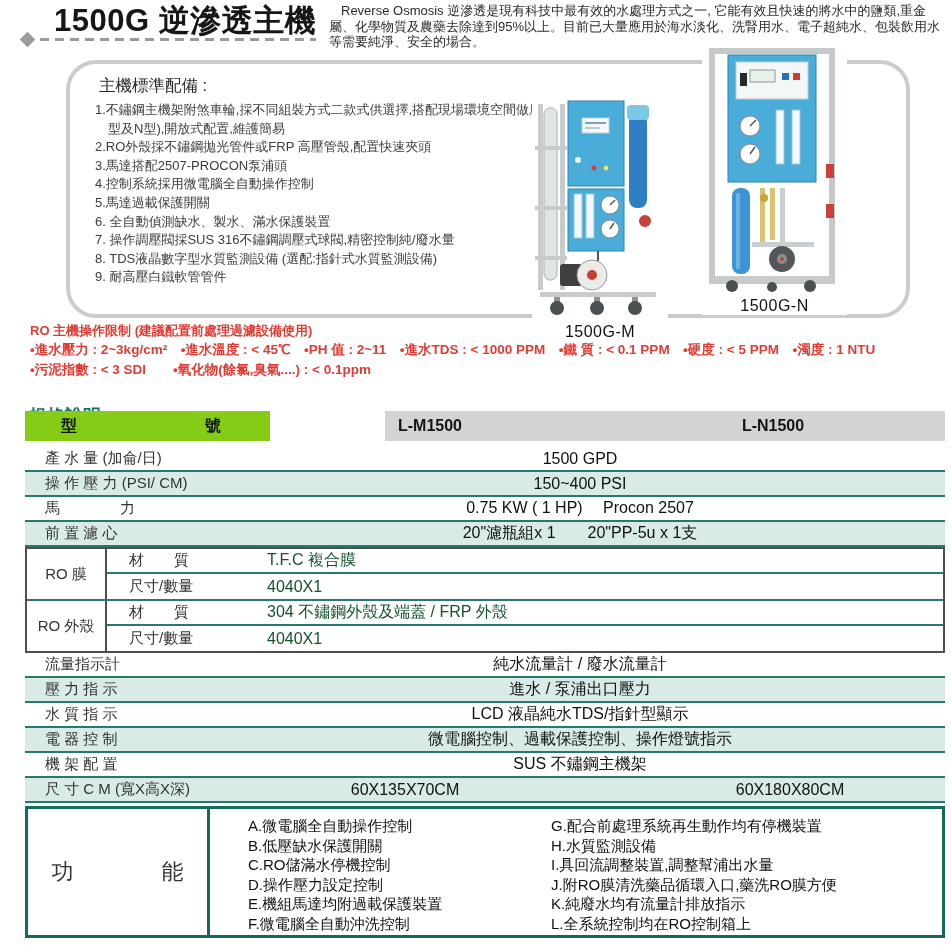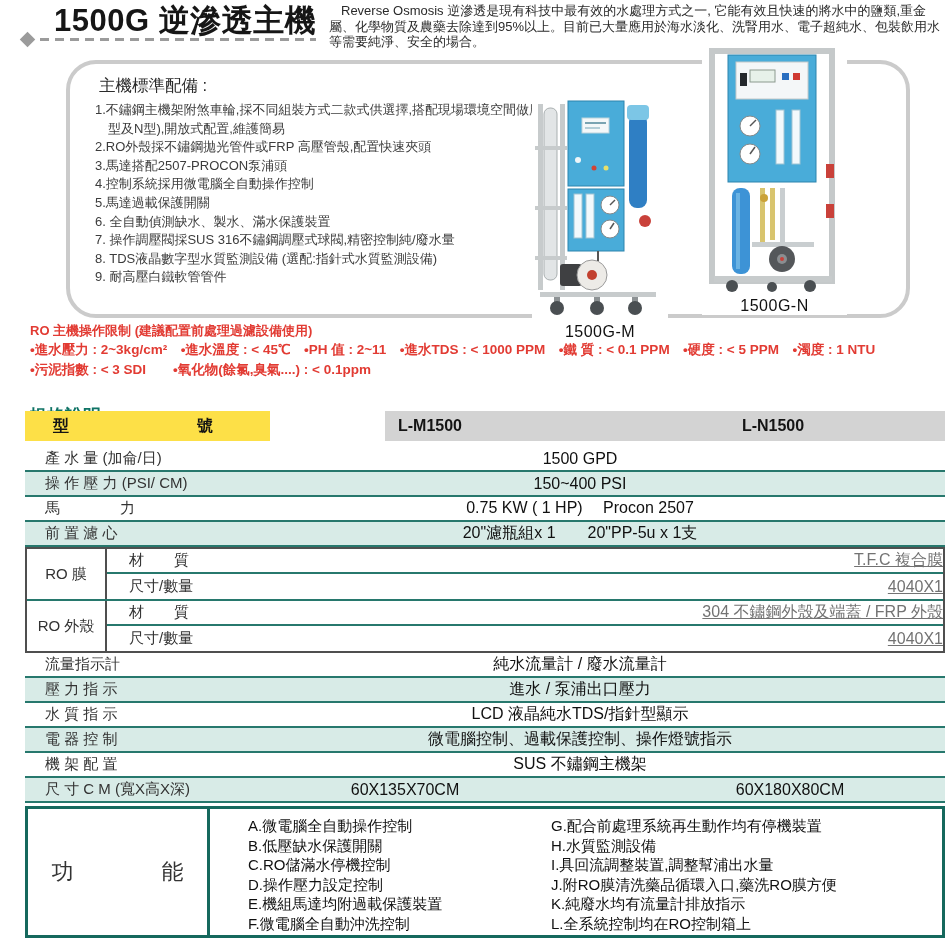--- a/index.html
+++ b/index.html
@@ -38,7 +38,7 @@
 
   .spec-table { position:absolute; left:25px; top:411px; width:920px; }
   .thead { position:relative; height:30px; margin-bottom:6px; }
-  .th-label { position:absolute; left:0; top:0; width:245px; height:30px; background:#fde047; line-height:30px; padding-left:28px; font-weight:bold; font-size:16px; color:#141414; }
+  .th-label { position:absolute; left:0; top:0; width:245px; height:30px; background:#84cc16; line-height:30px; padding-left:36px; font-weight:bold; font-size:16px; color:#141414; }
   .th-models { position:absolute; left:360px; right:0; top:0; height:30px; background:#d3d3d3; }
   .th-m { position:absolute; left:0px;  width:90px; text-align:center; line-height:30px; font-weight:bold; font-size:16px; color:#141414; }
   .th-n { position:absolute; left:340px; width:96px; text-align:center; line-height:30px; font-weight:bold; font-size:16px; color:#141414; }

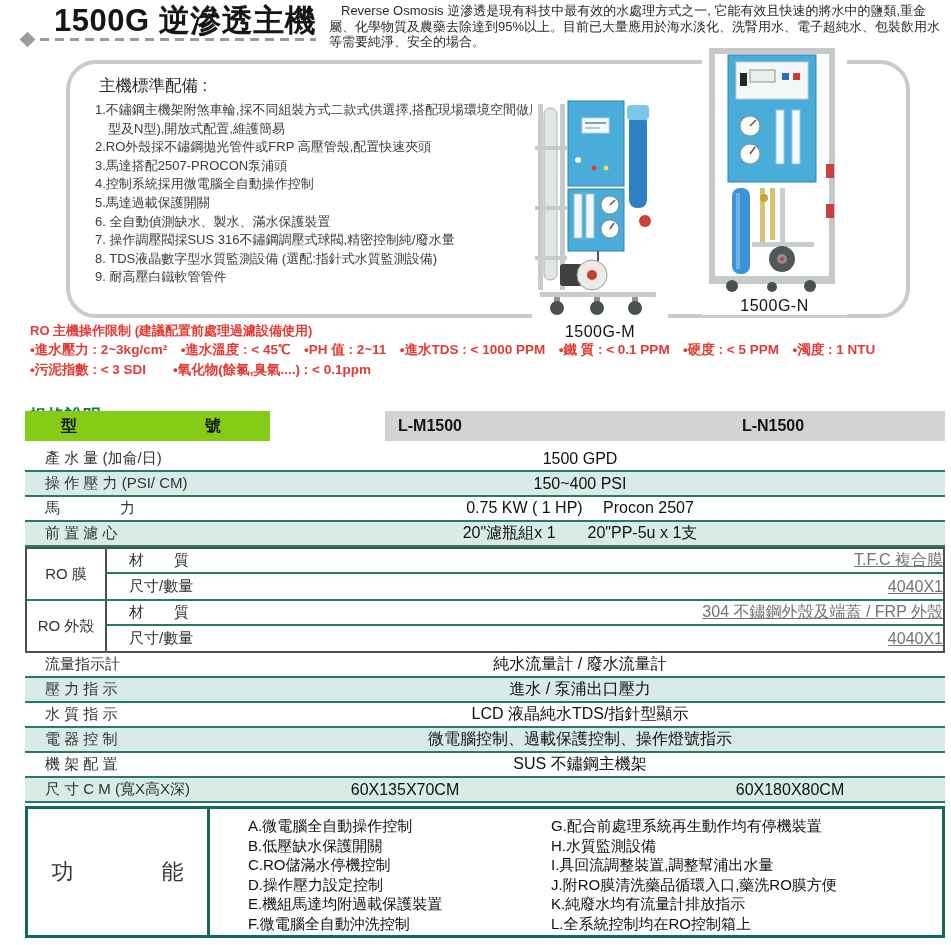--- a/index.html
+++ b/index.html
@@ -56,7 +56,7 @@
   .ro-row { display:flex; align-items:center; height:25px; }
   .ro-row.first { border-bottom:2px solid #27786d; }
   .ro-sub { width:160px; padding-left:22px; font-size:15px; color:#333; flex:0 0 auto; }
-  .ro-val { flex:1; text-align:right; font-size:16px; color:#737373;text-decoration:underline; }
+  .ro-val { flex:1; text-align:left; font-size:16px; color:#14532d; }
 
   .srow.size { position:relative; }
   .size-vm { position:absolute; left:280px; width:200px; text-align:center; font-size:16px; color:#101010; }

